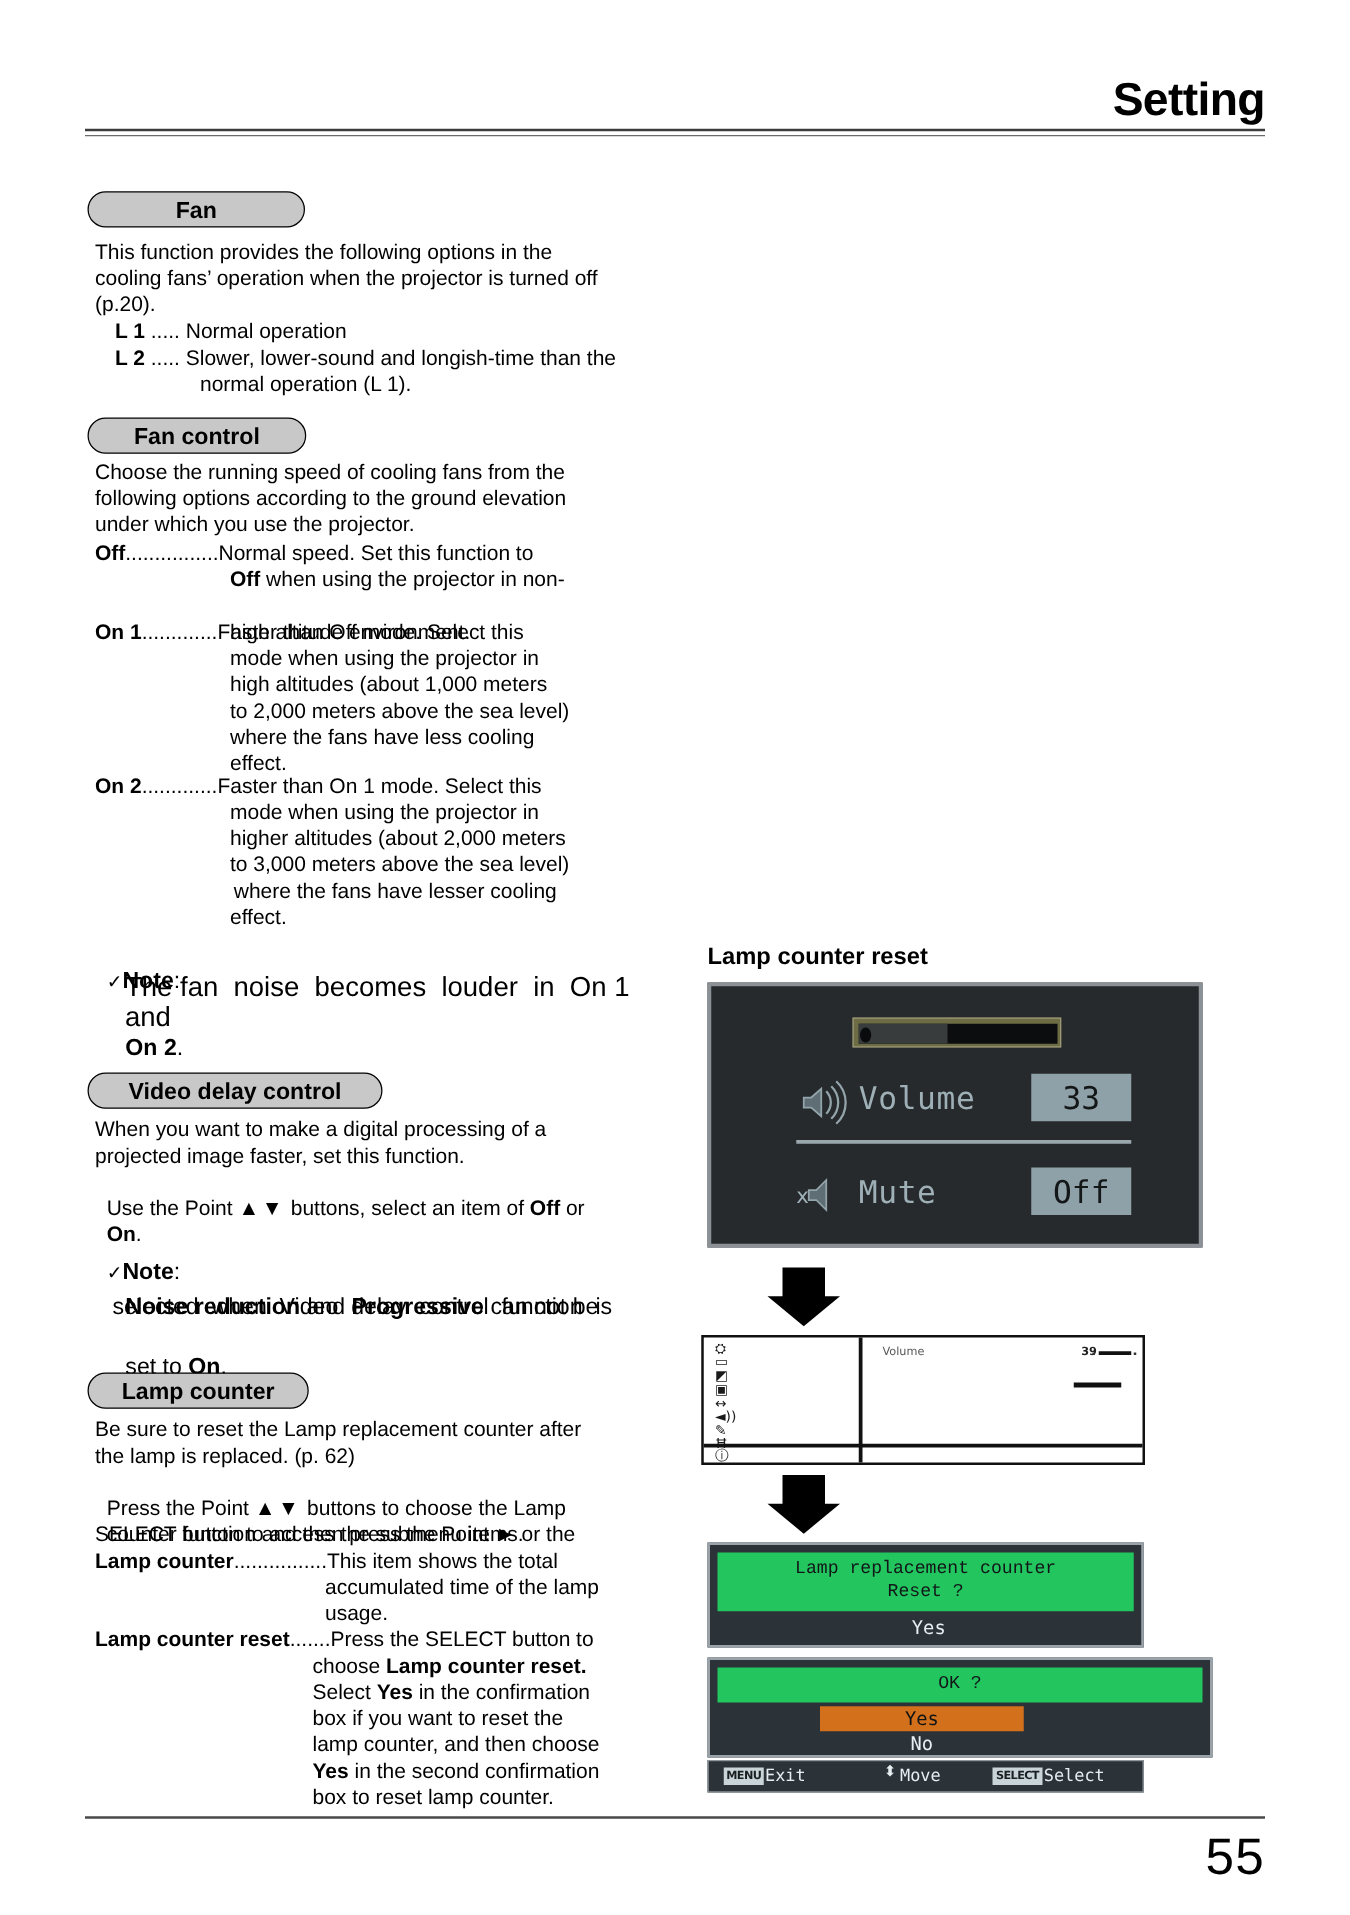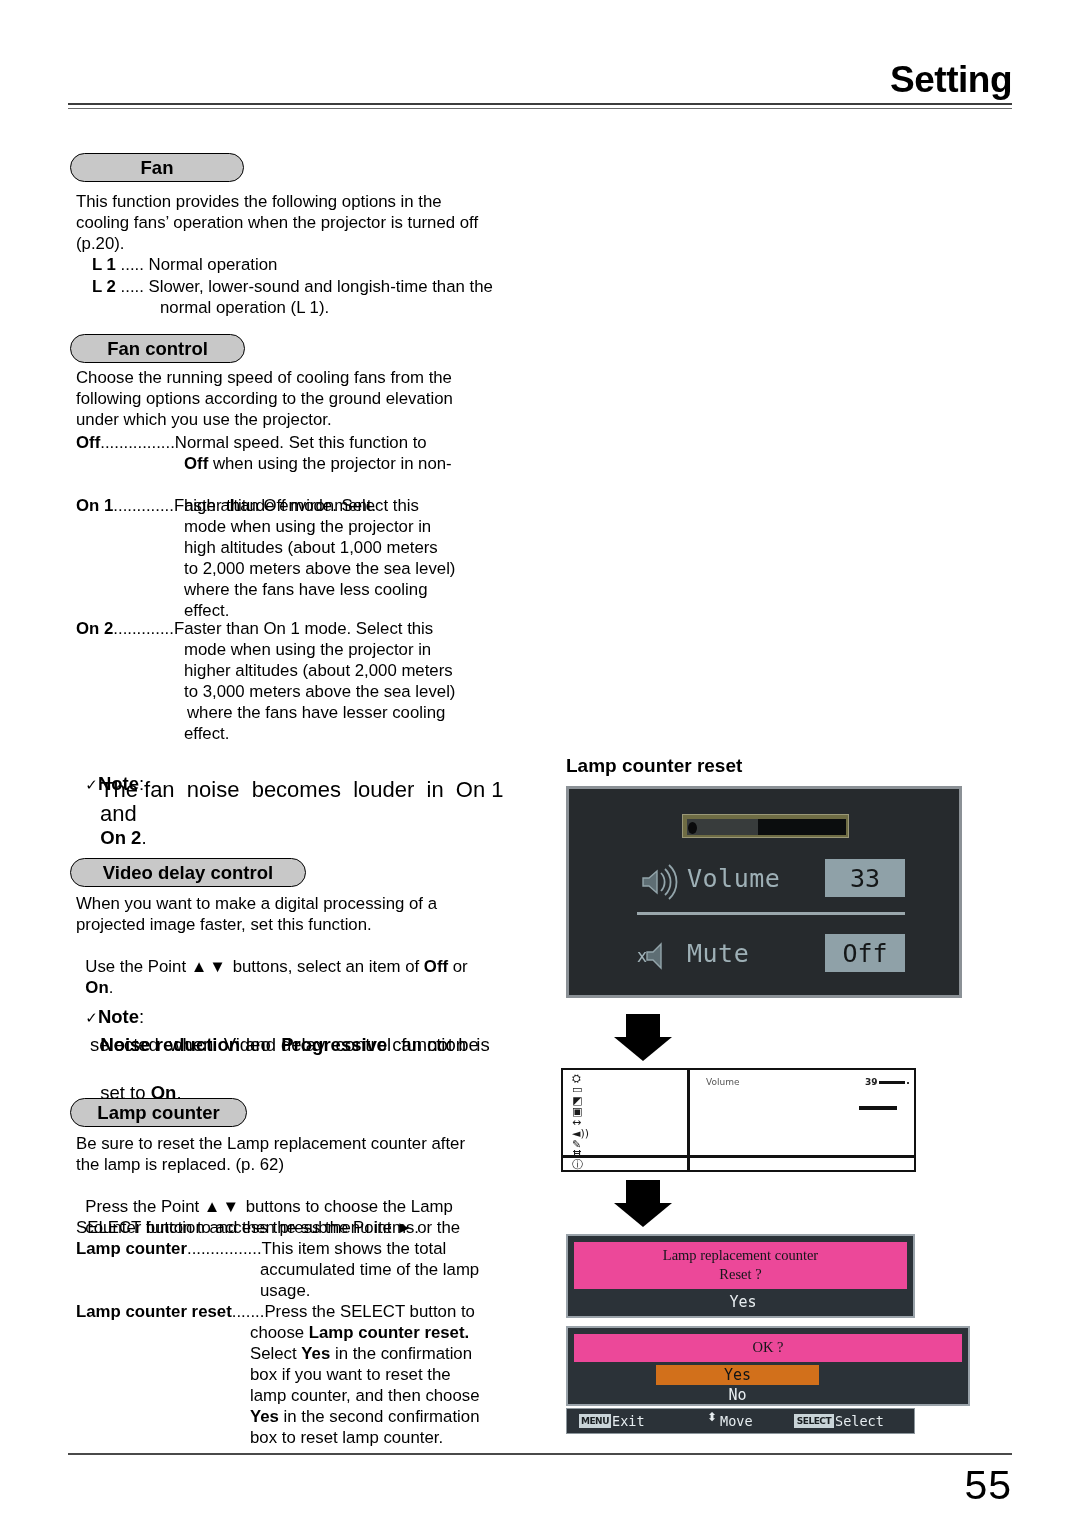--- a/index.html
+++ b/index.html
@@ -301,10 +301,10 @@
     left: 6px;
     top: 6px;
     right: 6px;
-    background: #ec4899;
+    background: #22c55e;
     color: #131619;
     text-align: center;
-    font-family: Liberation Serif, serif;
+    font-family: Liberation Mono, monospace;
     font-size: 14.5px;
     line-height: 19px;
     padding: 4px 0 5px 0;

